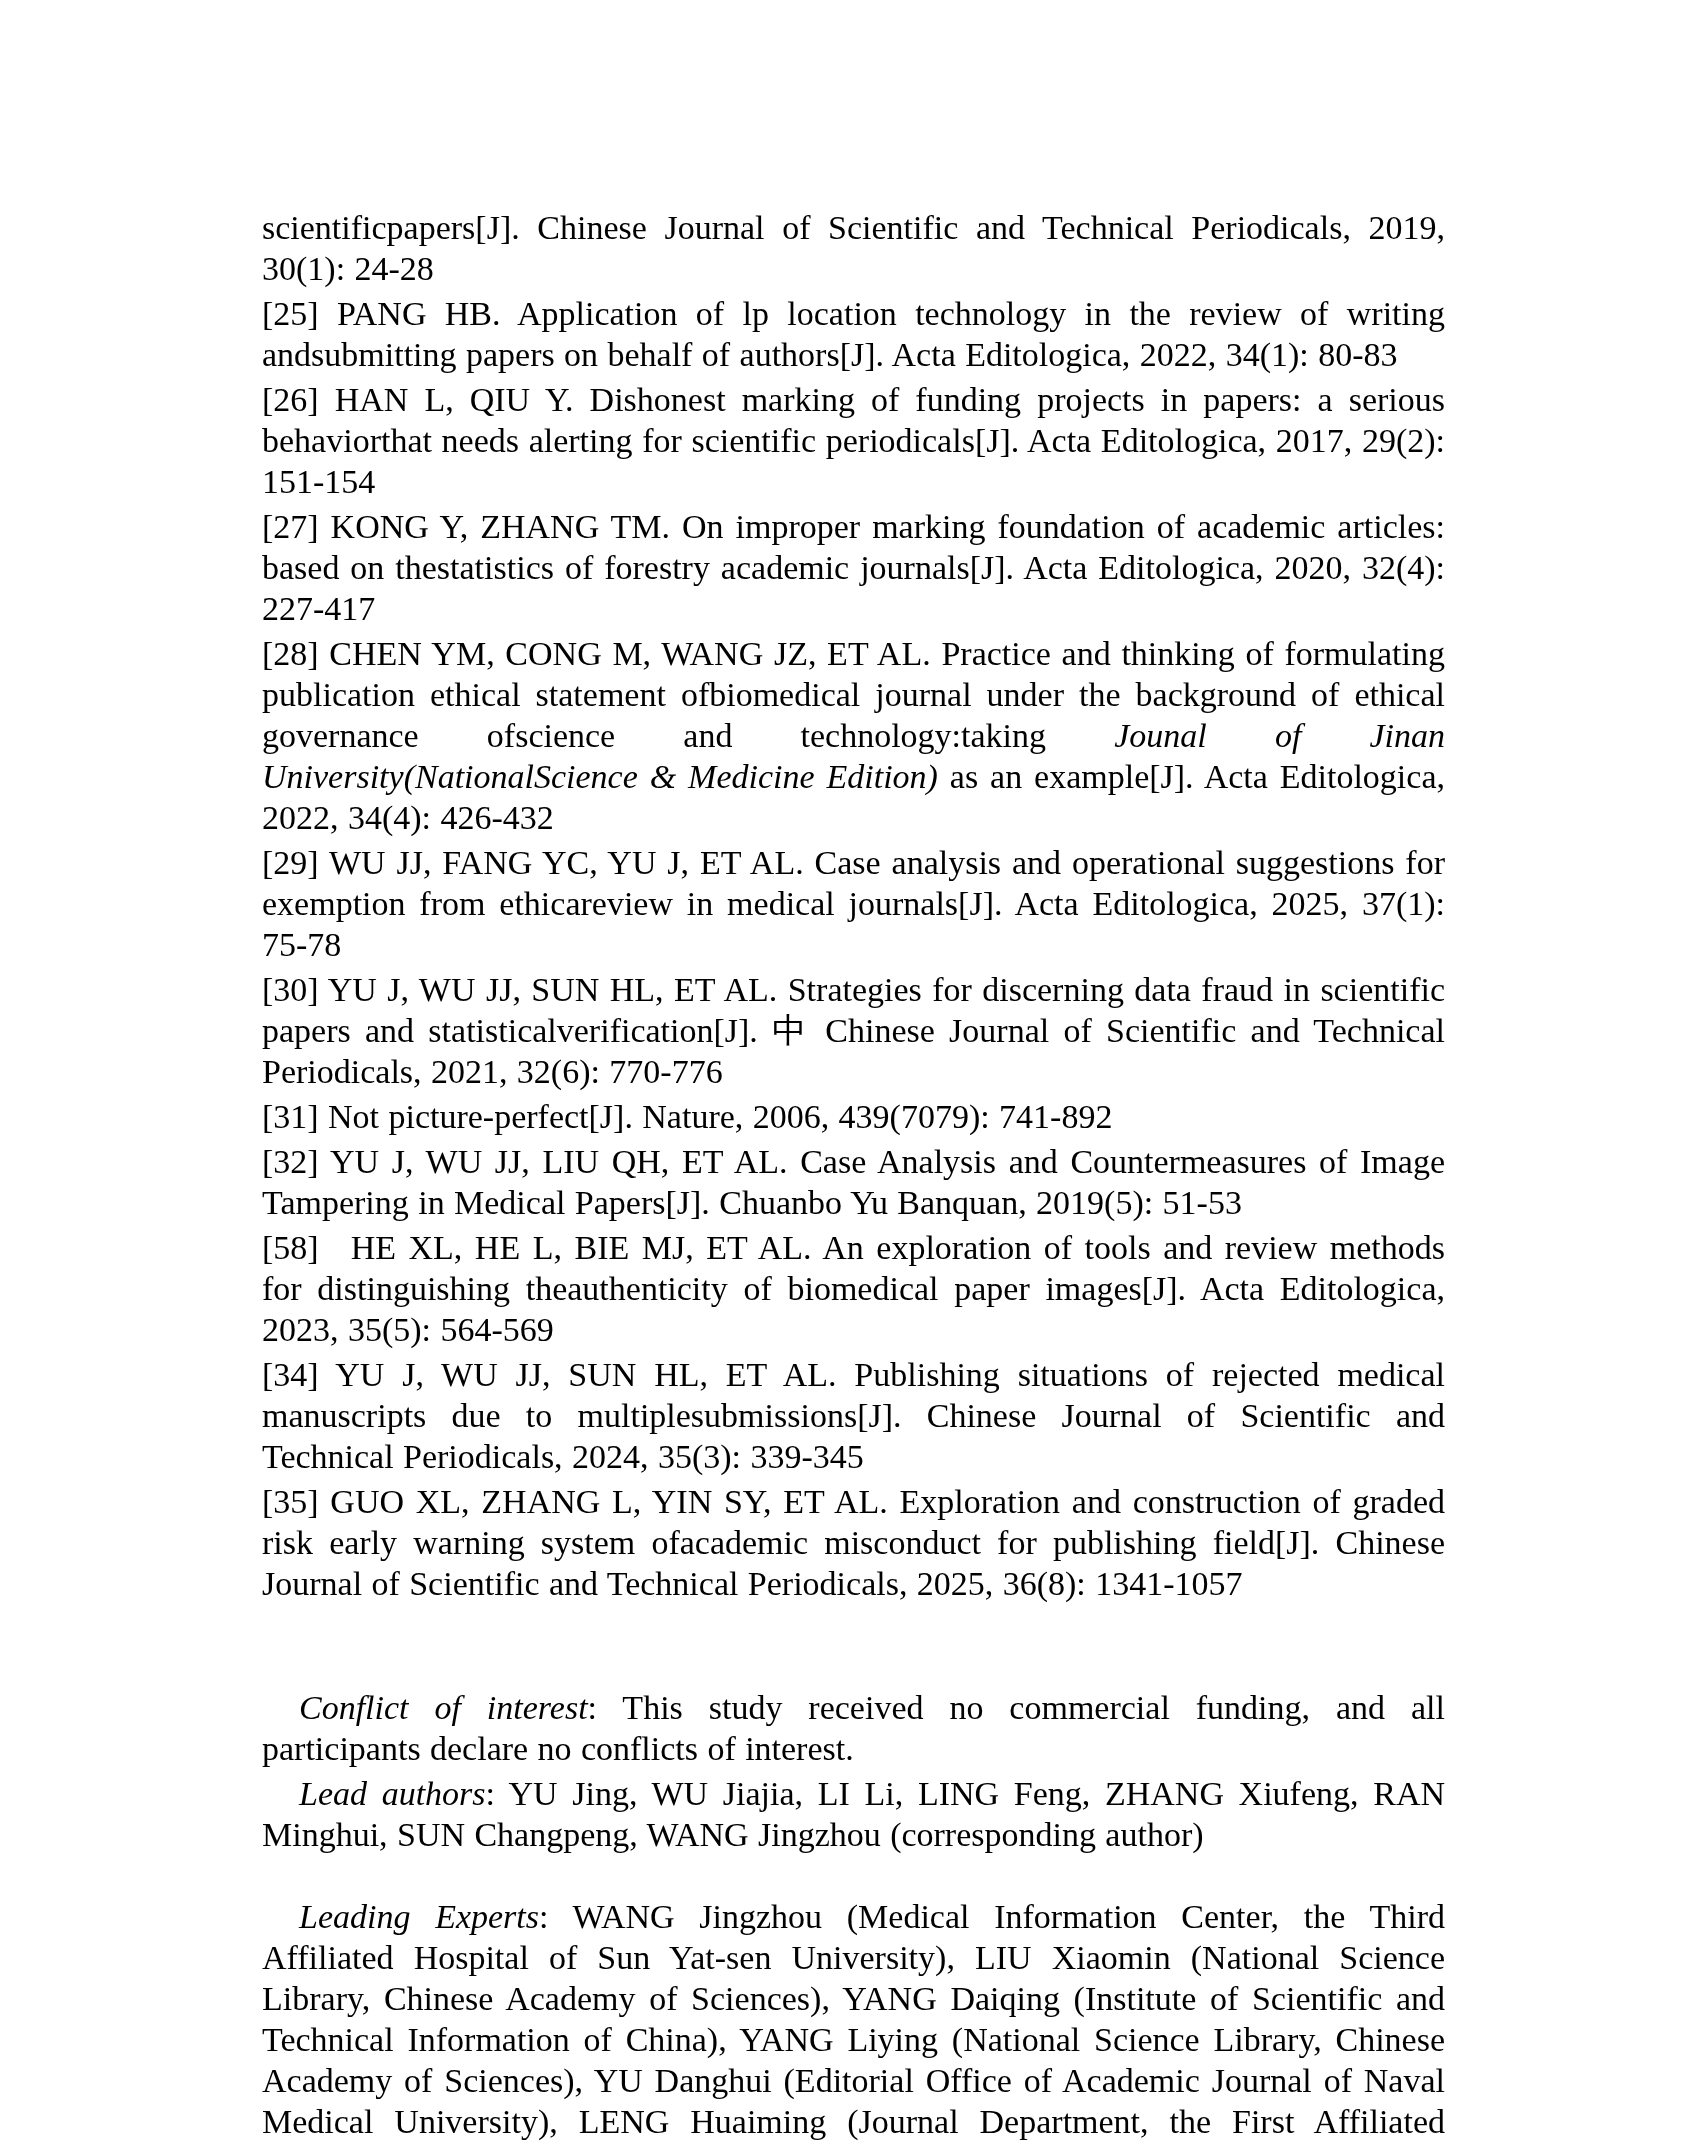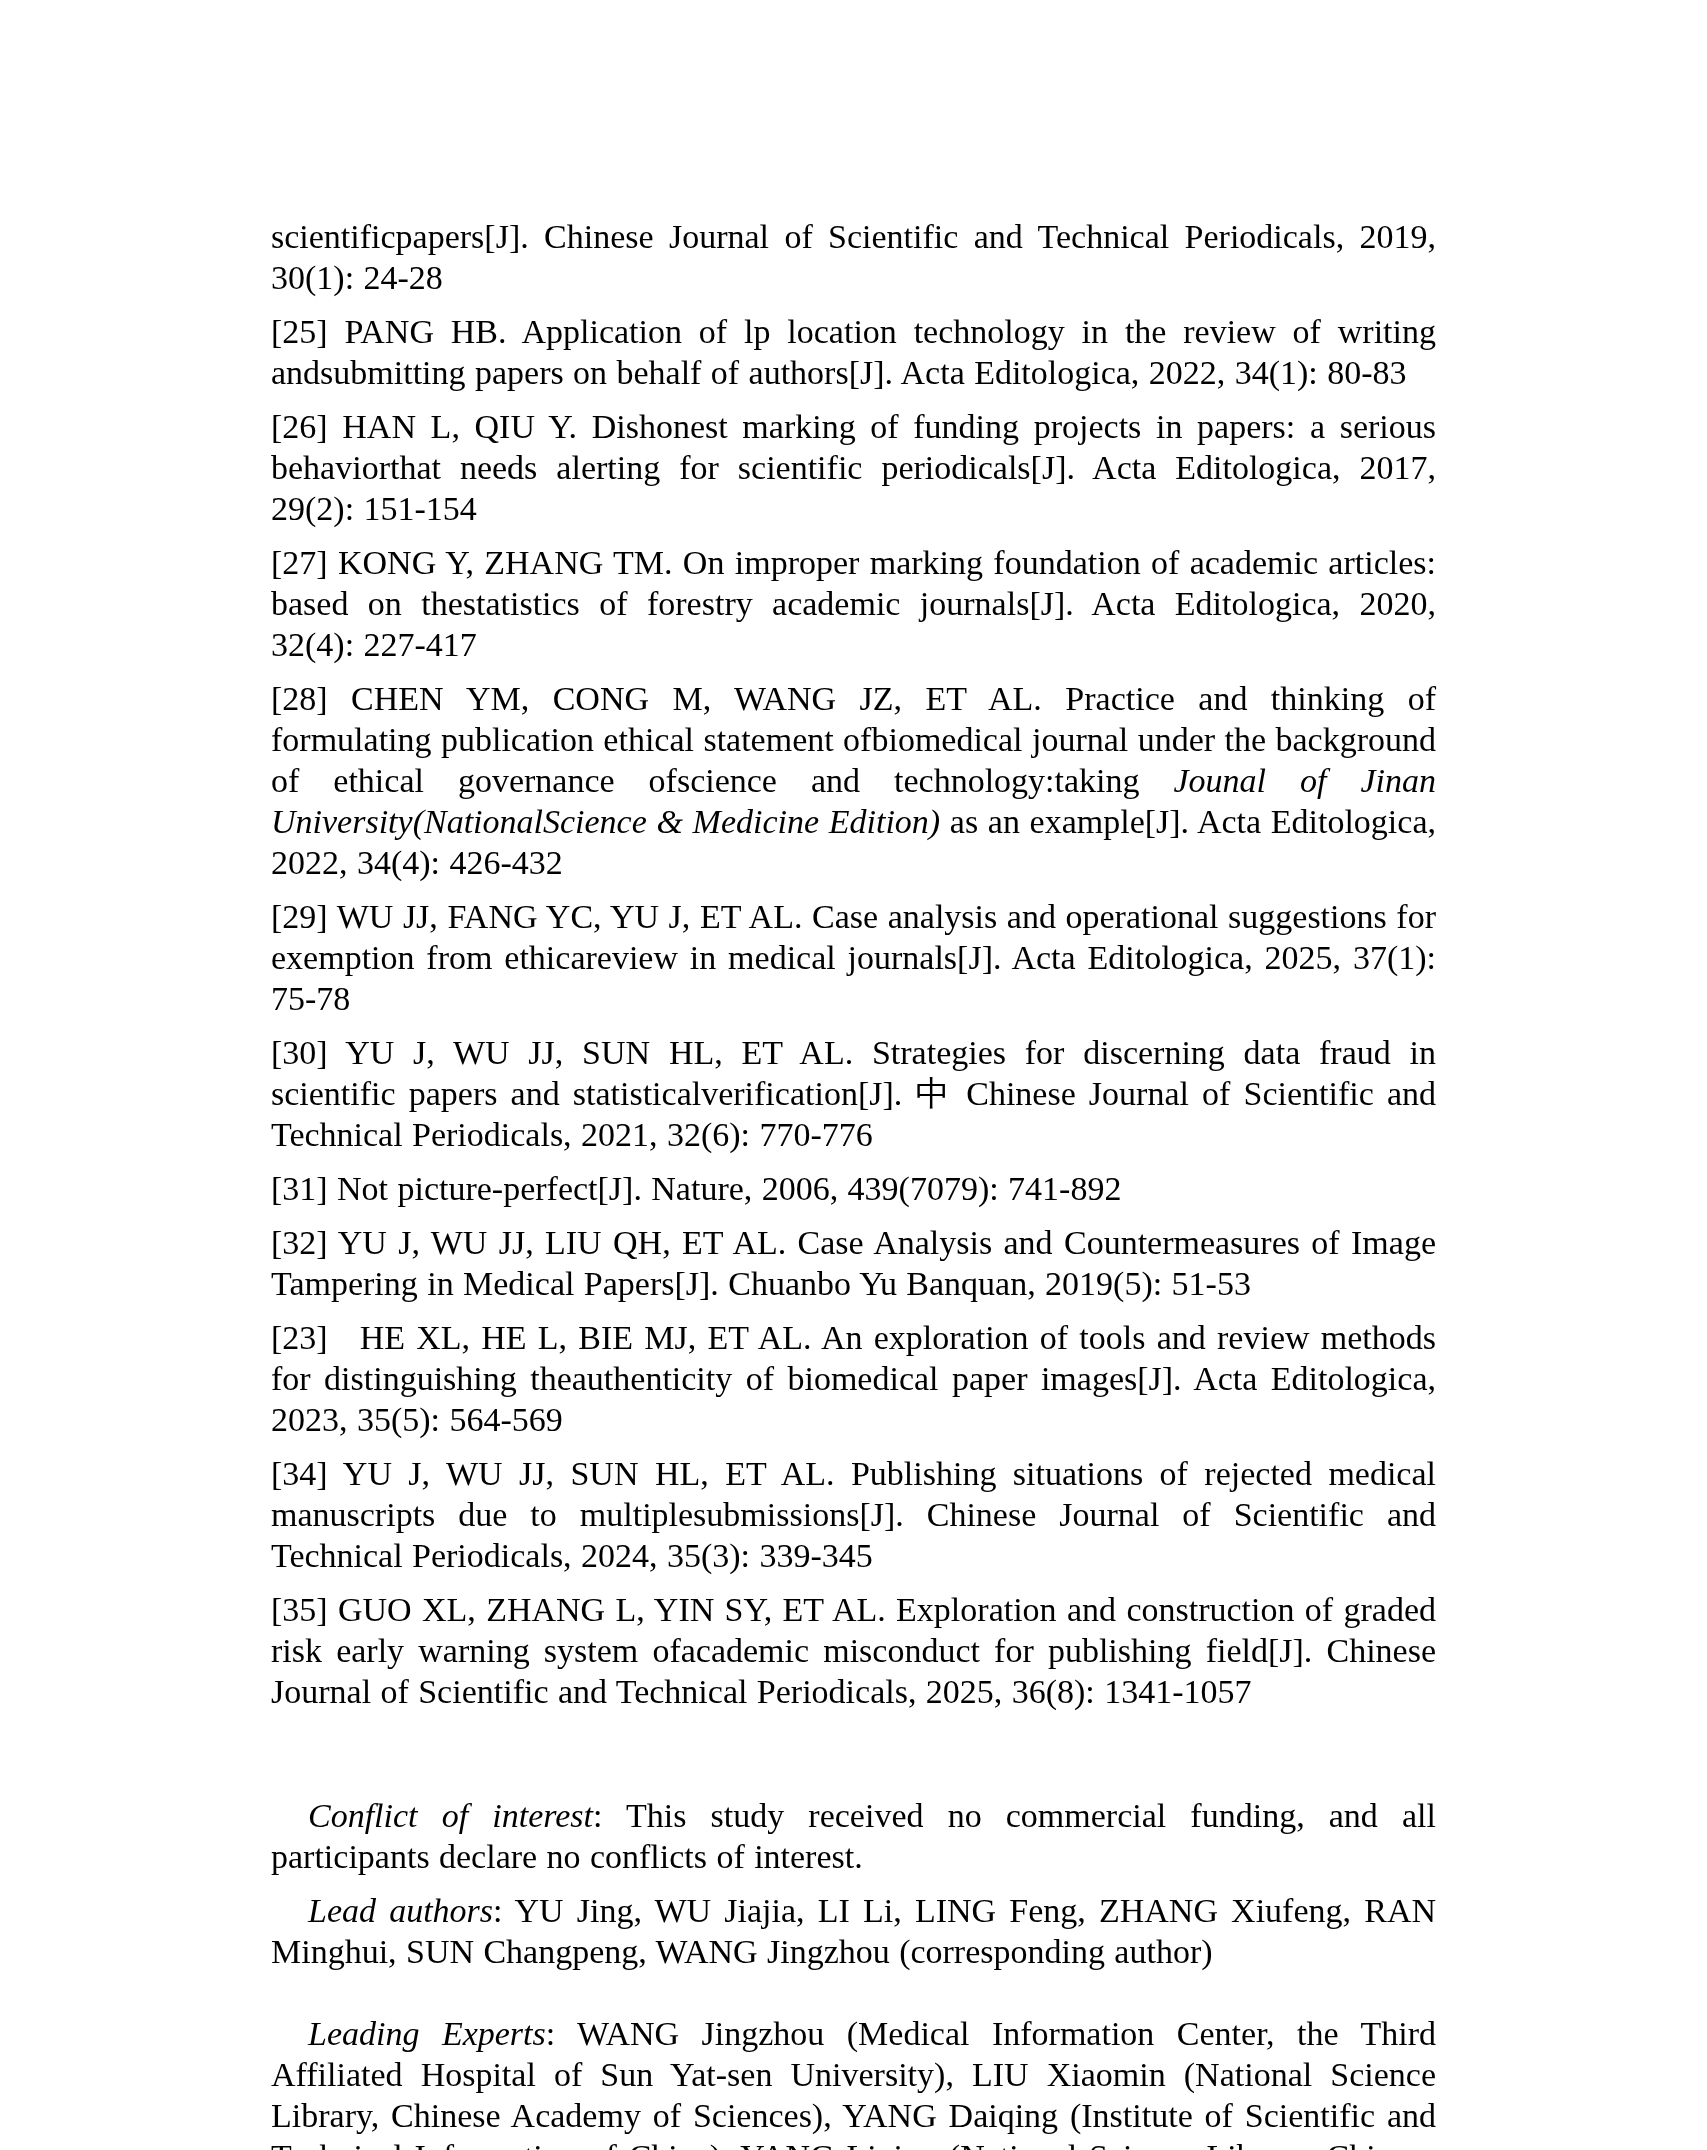--- a/index.html
+++ b/index.html
@@ -21,7 +21,7 @@
     width: 1191px;
   }
   .para {
-    margin: 13px;
+    margin: 4px;
     padding: 0;
     font-size: 34px;
     line-height: 41px;

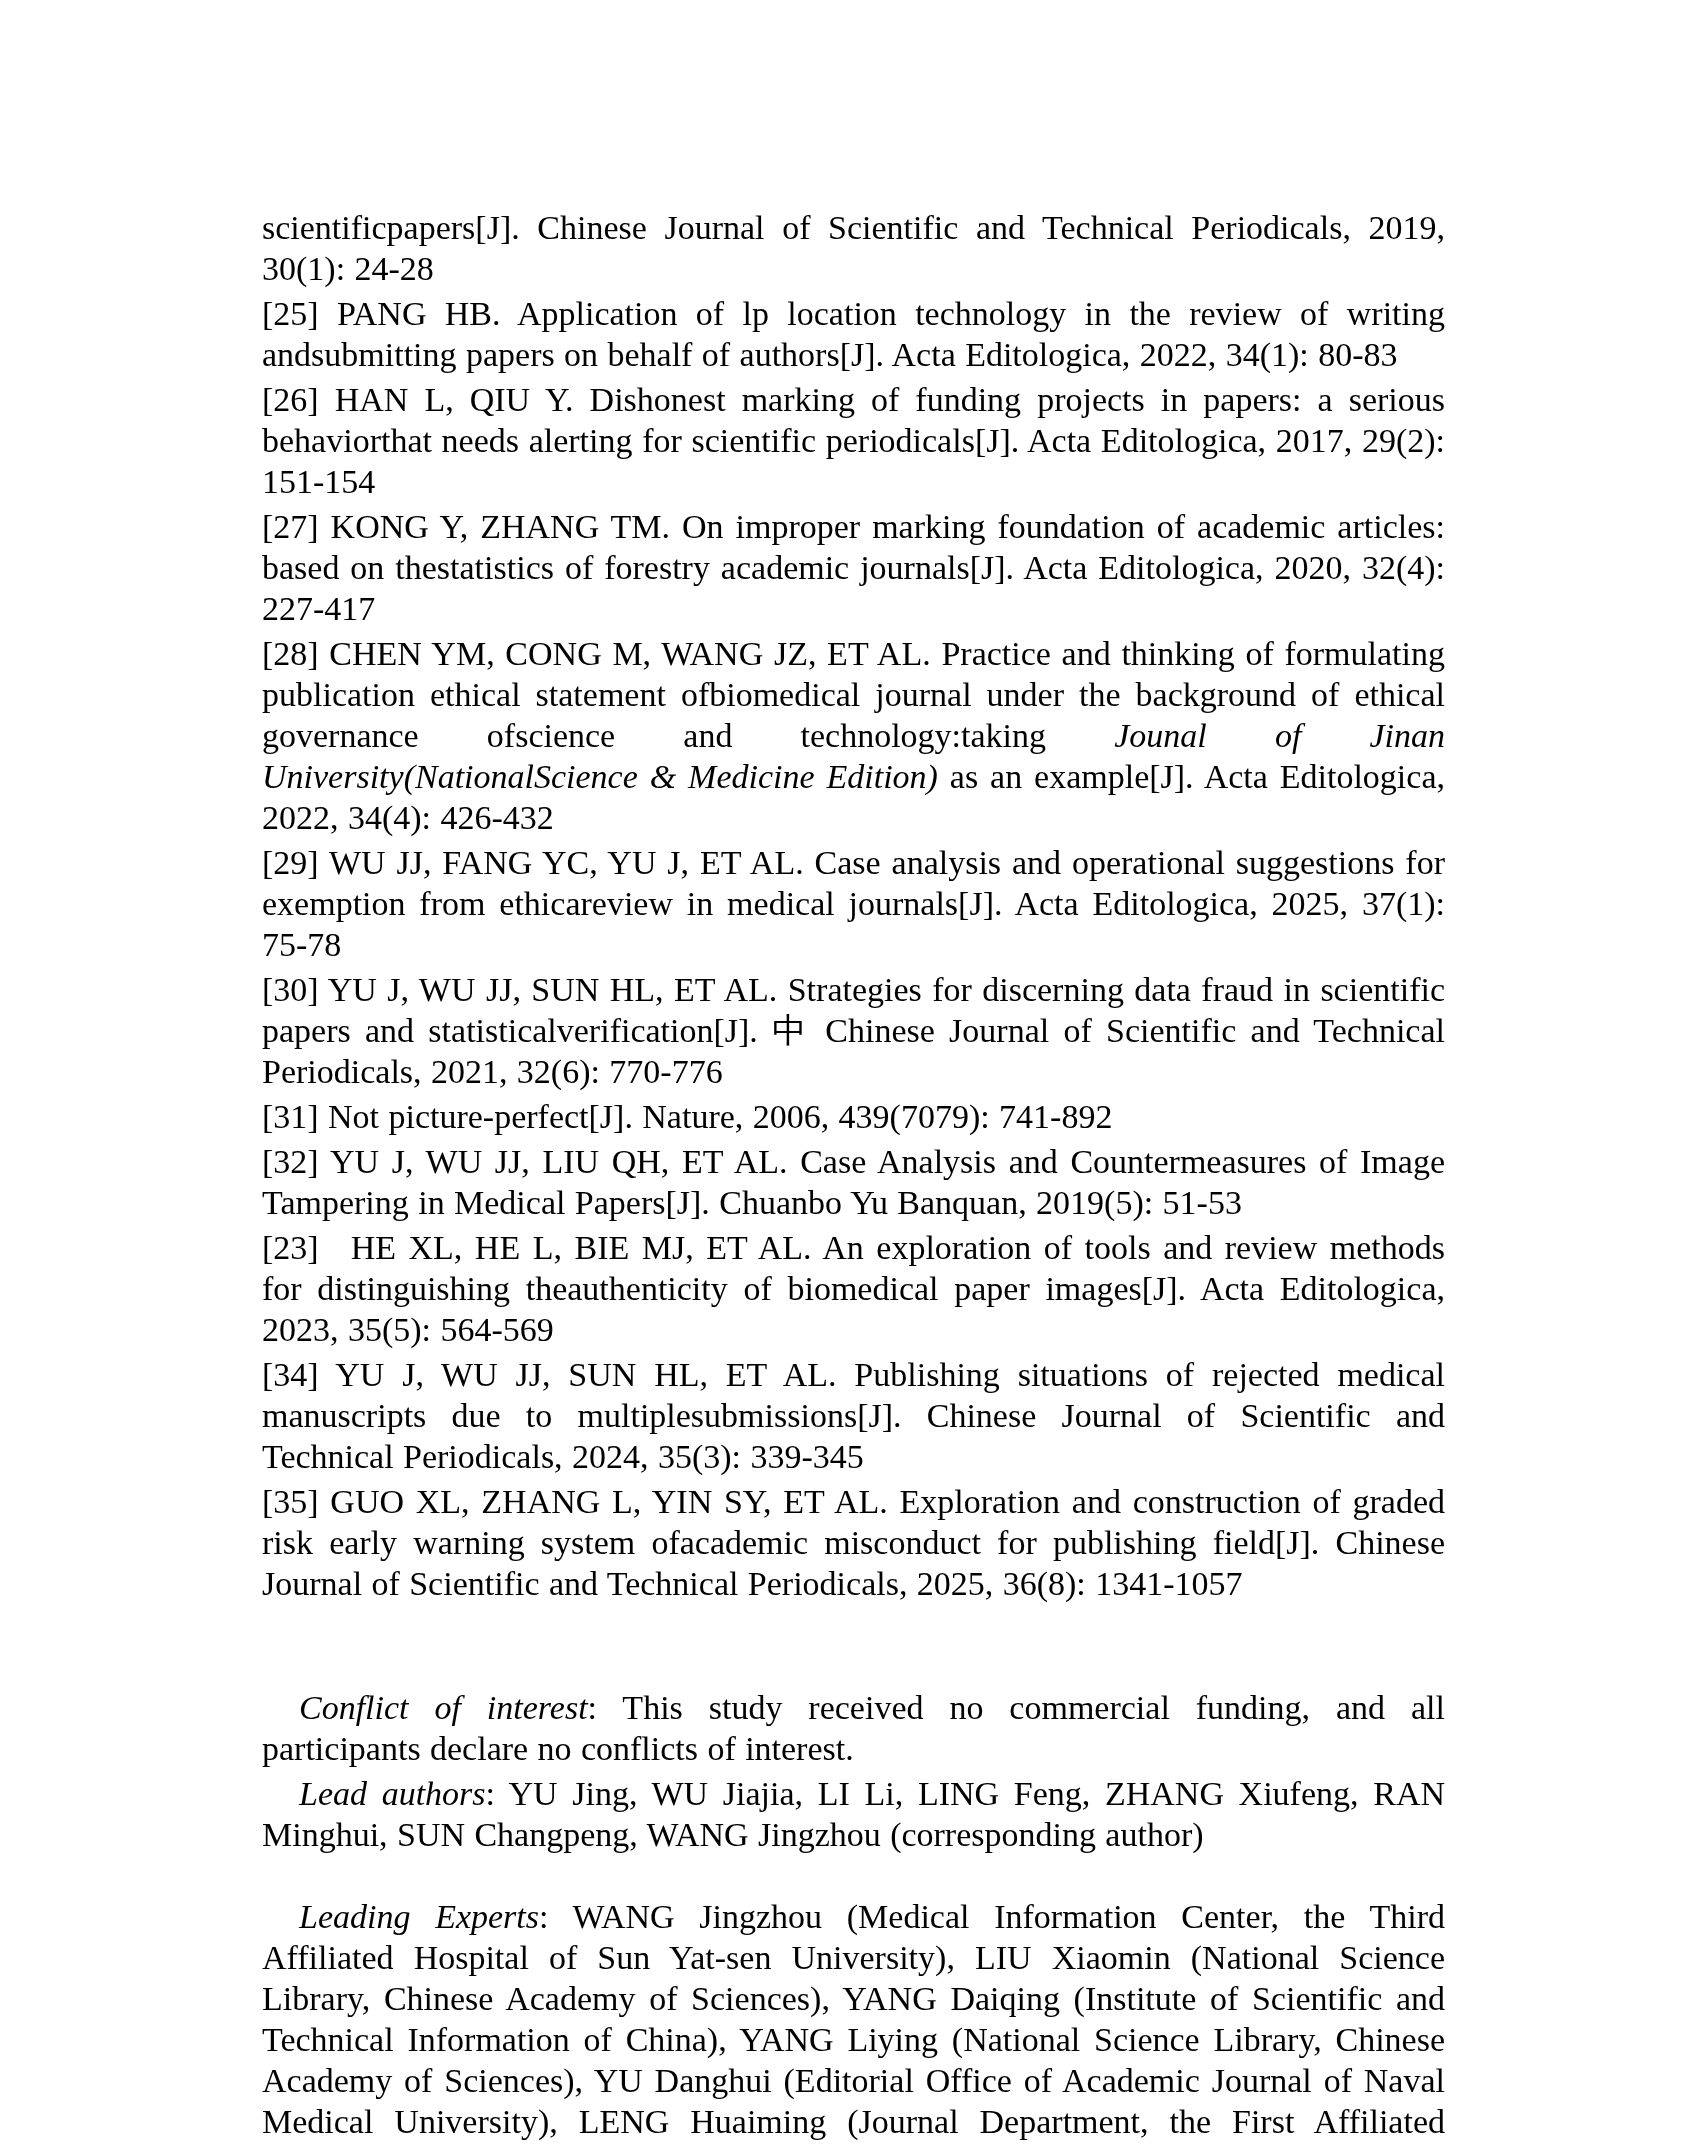--- a/index.html
+++ b/index.html
@@ -69,7 +69,7 @@
 
   <p class="para">[32] YU J, WU JJ, LIU QH, ET AL. Case Analysis and Countermeasures of Image Tampering in Medical Papers[J]. Chuanbo Yu Banquan, 2019(5): 51-53</p>
 
-  <p class="para"><span>[23]</span><span class="ref33-spacer"></span><span>HE XL, HE L, BIE MJ, ET AL. An exploration of tools and review methods for distinguishing theauthenticity of biomedical paper images[J]. Acta Editologica, 2023, 35(5): 564-569</span></p>
+  <p class="para"><span>[58]</span><span class="ref33-spacer"></span><span>HE XL, HE L, BIE MJ, ET AL. An exploration of tools and review methods for distinguishing theauthenticity of biomedical paper images[J]. Acta Editologica, 2023, 35(5): 564-569</span></p>
 
   <p class="para">[34] YU J, WU JJ, SUN HL, ET AL. Publishing situations of rejected medical manuscripts due to multiplesubmissions[J]. Chinese Journal of Scientific and Technical Periodicals, 2024, 35(3): 339-345</p>
 

